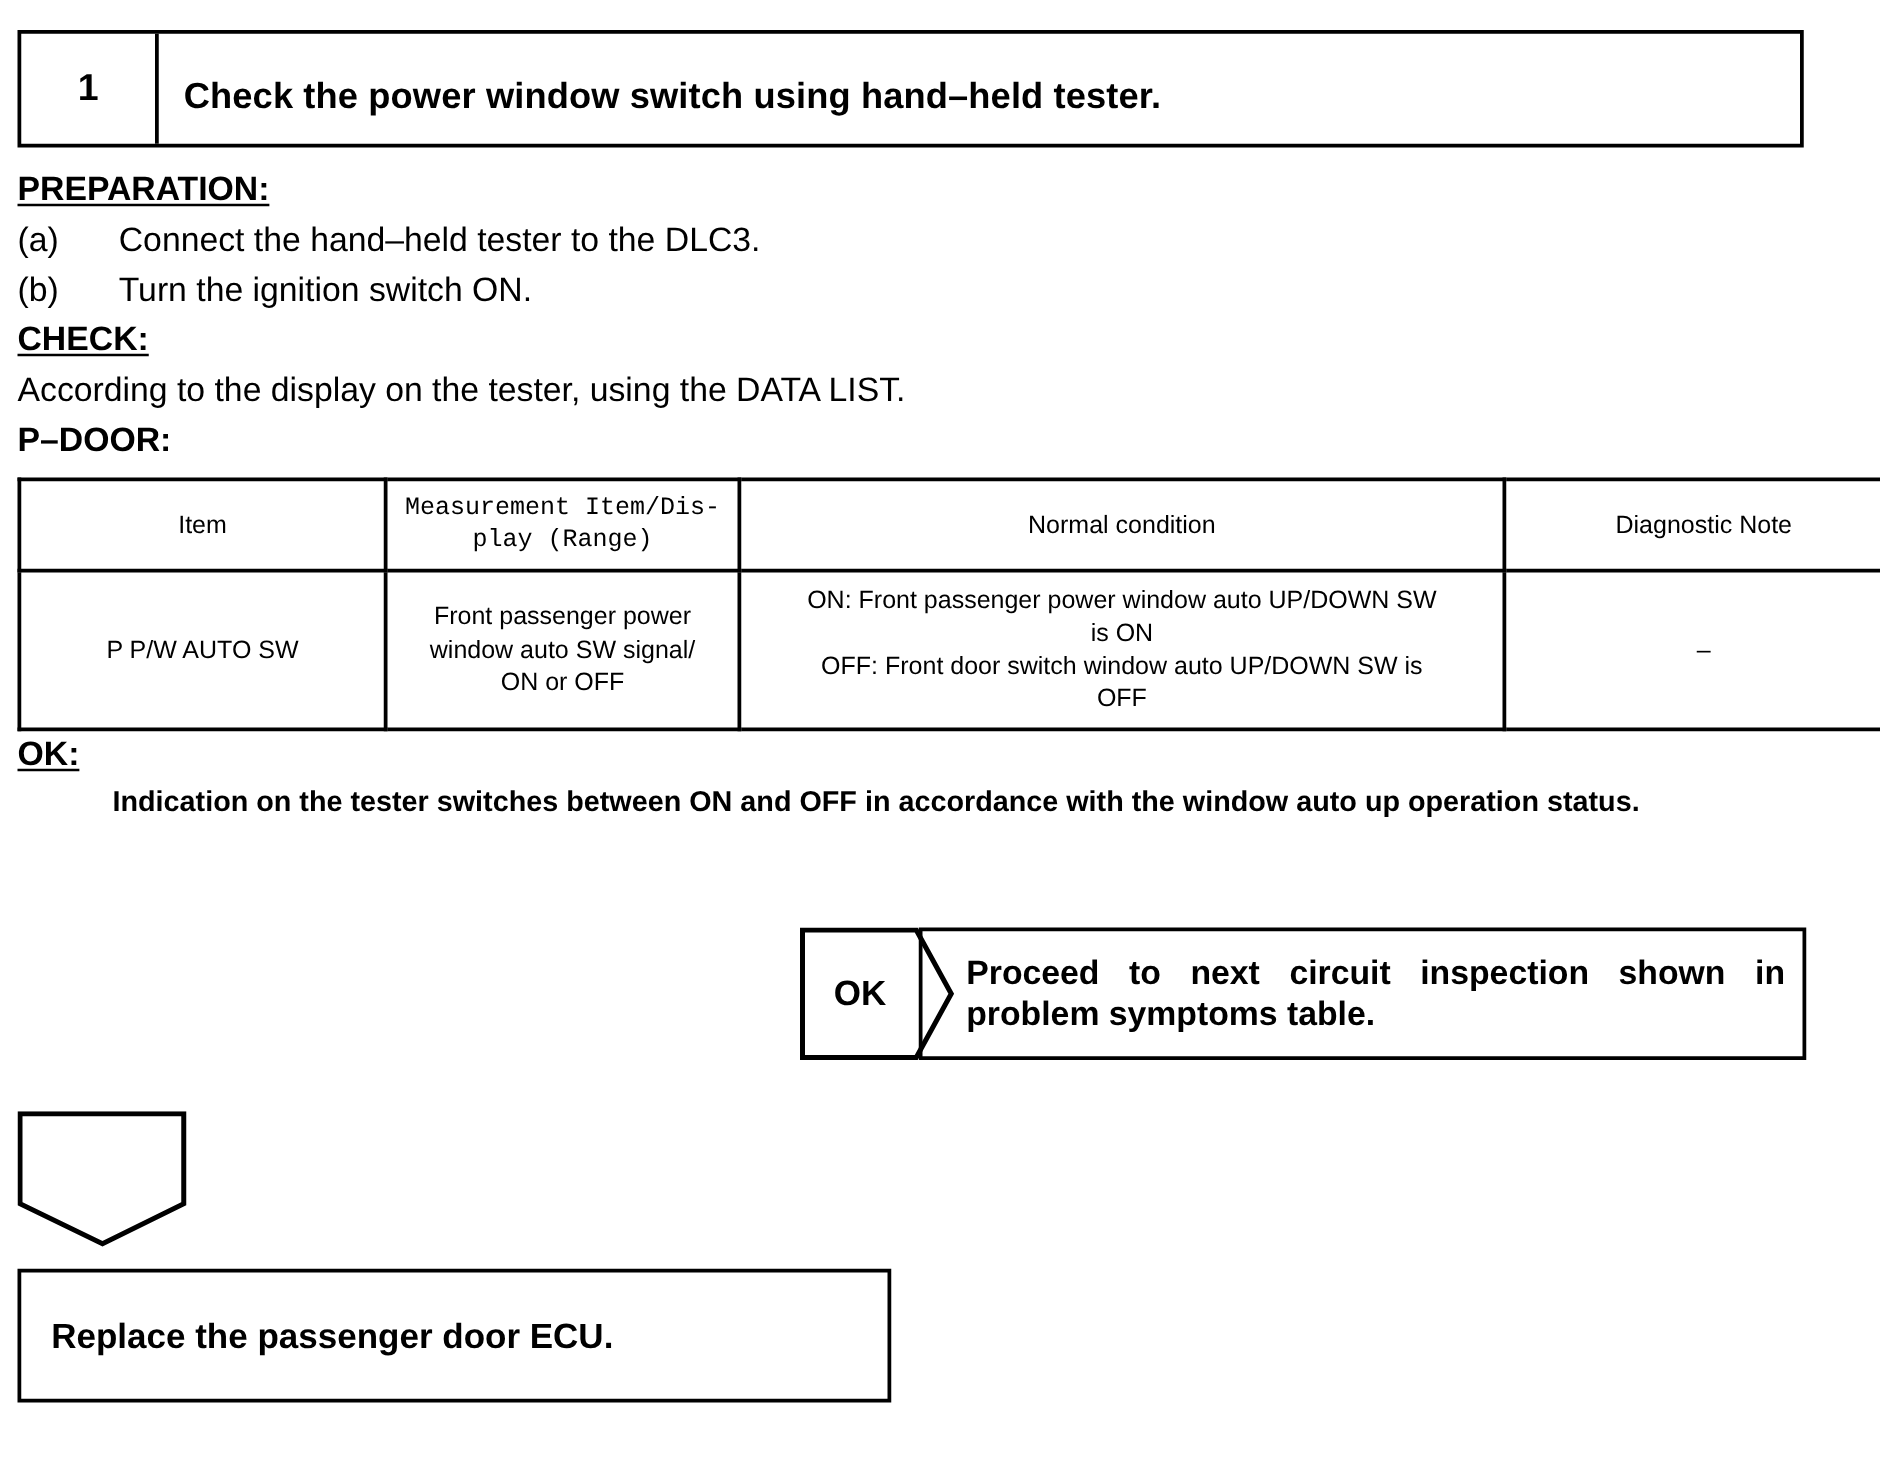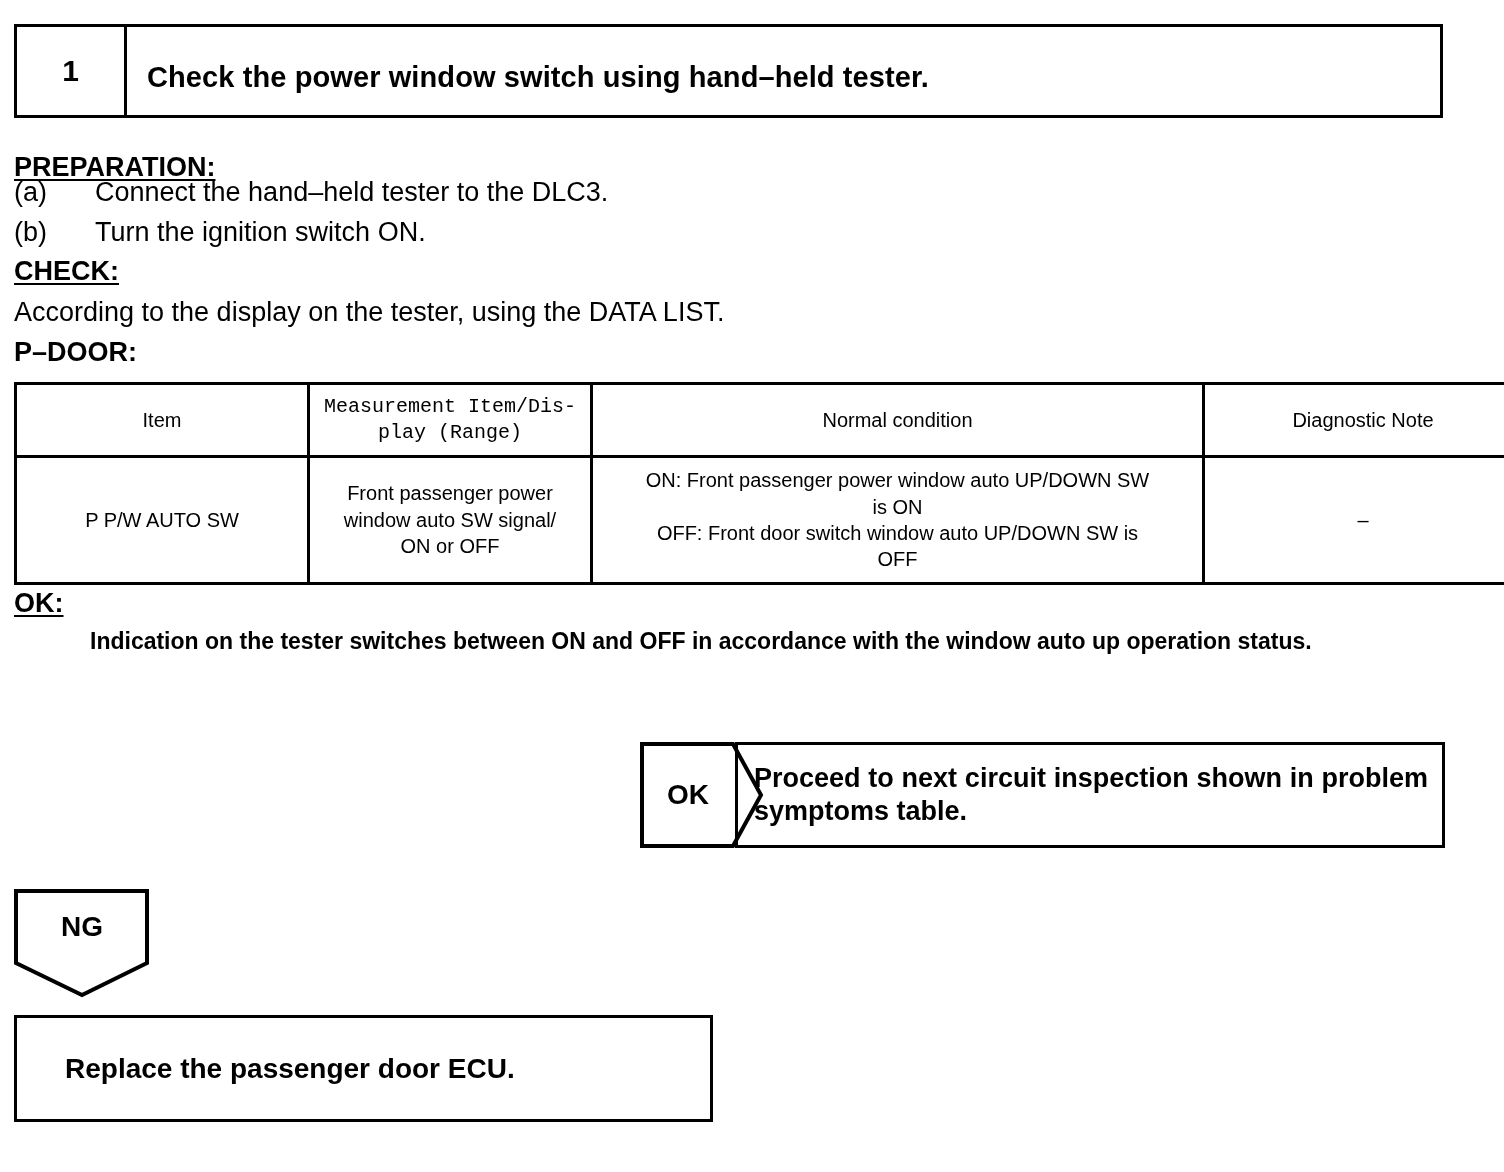--- a/index.html
+++ b/index.html
@@ -146,7 +146,7 @@
   <div id="step-title-cell">Check the power window switch using hand–held tester.</div>
 </div>
 
-<div class="abs heading-underline" style="left:14px; top:136px;margin-top:16px;">PREPARATION:</div>
+<div class="abs heading-underline" style="left:14px; top:136px;">PREPARATION:</div>
 
 <div class="abs body-line" style="left:14px; top:177px;">(a)</div>
 <div class="abs body-line" style="left:95px; top:177px;">Connect the hand–held tester to the DLC3.</div>

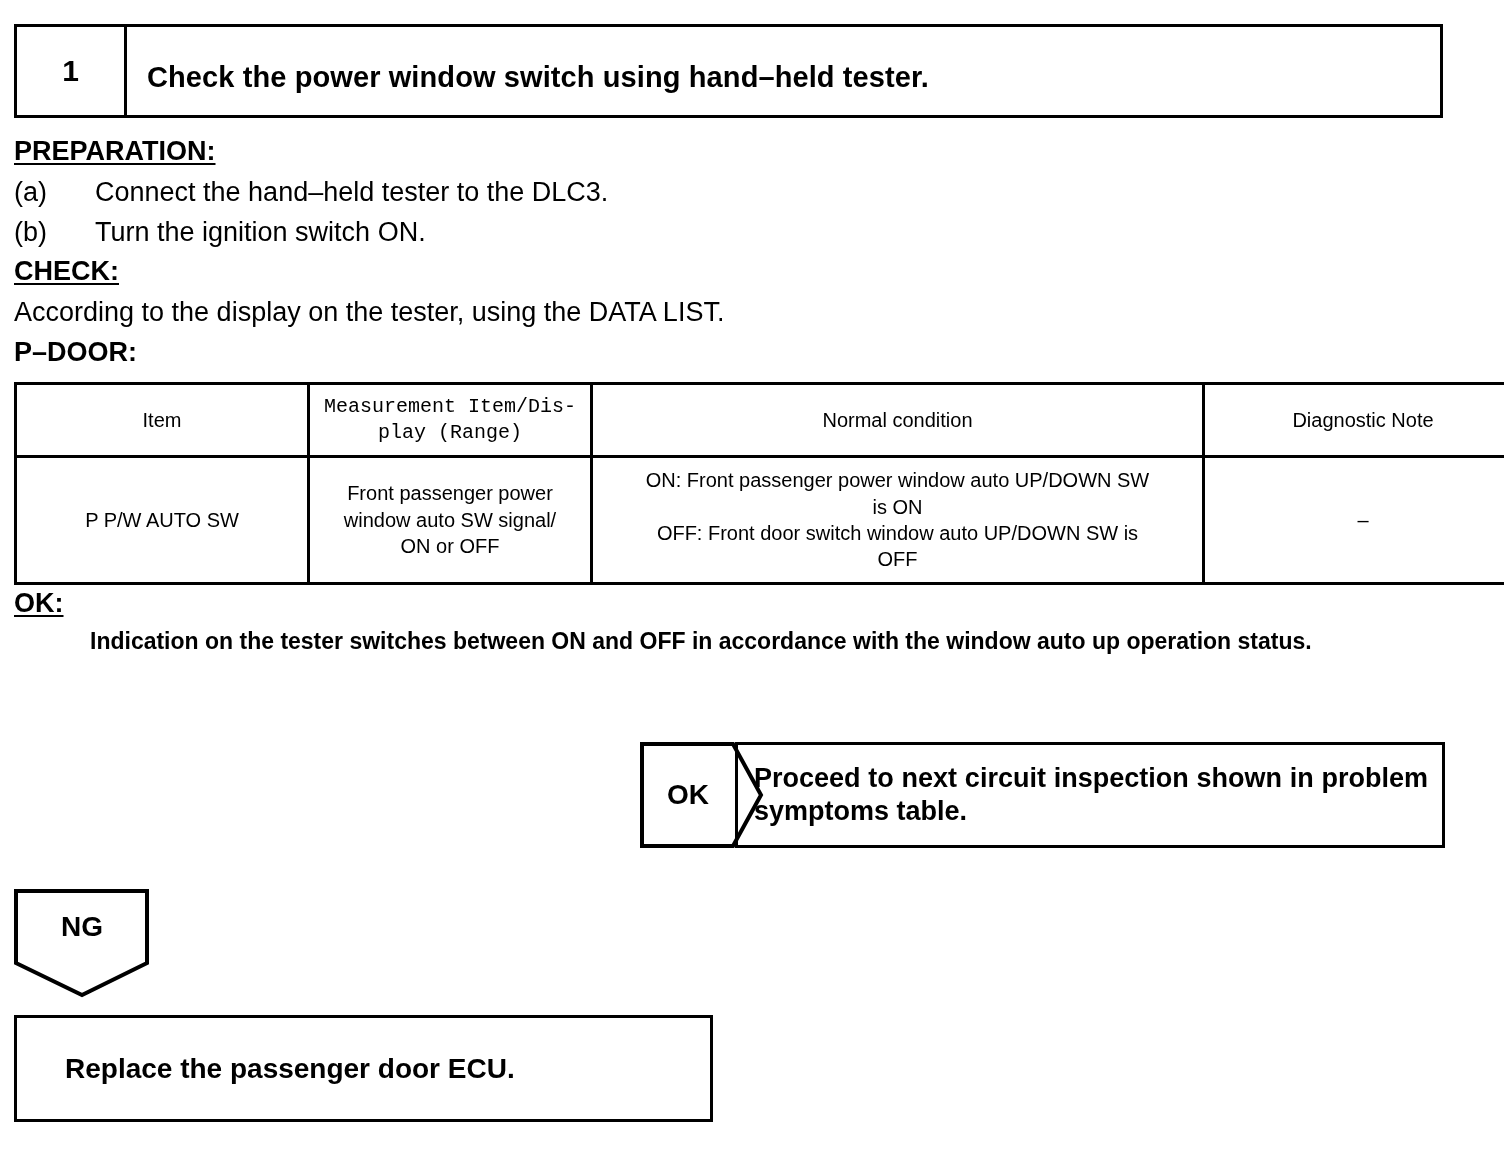--- a/index.html
+++ b/index.html
@@ -114,6 +114,7 @@
     text-align: justify;
     text-align-last: left;
     width: 100%;
+    margin-left: 19px;
   }
 
   

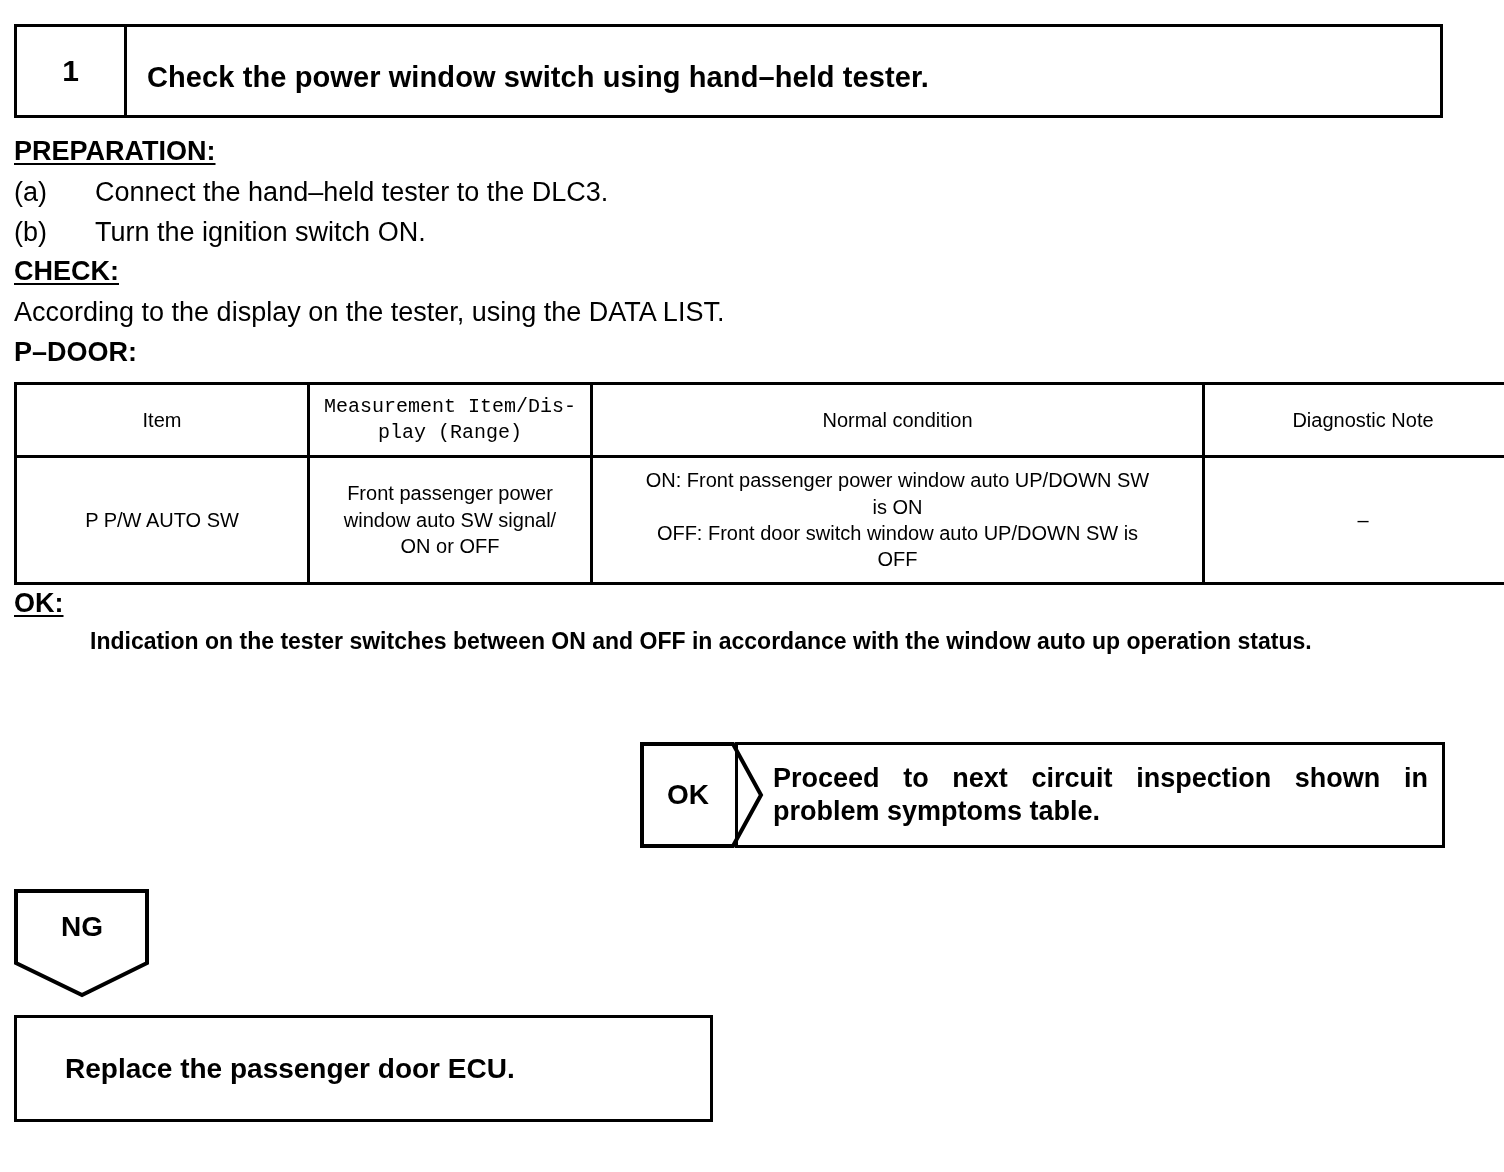--- a/index.html
+++ b/index.html
@@ -208,7 +208,6 @@
   <svg width="136" height="110" viewBox="0 0 136 110" xmlns="http://www.w3.org/2000/svg">
     <polygon points="2,2 133,2 133,74 68,106 2,74" fill="#ffffff" stroke="#000000" stroke-width="4" stroke-linejoin="miter"></polygon>
   </svg>
-  <div id="ng-arrow-label">NG</div>
 </div>
 
 <div class="abs" id="replace-box">

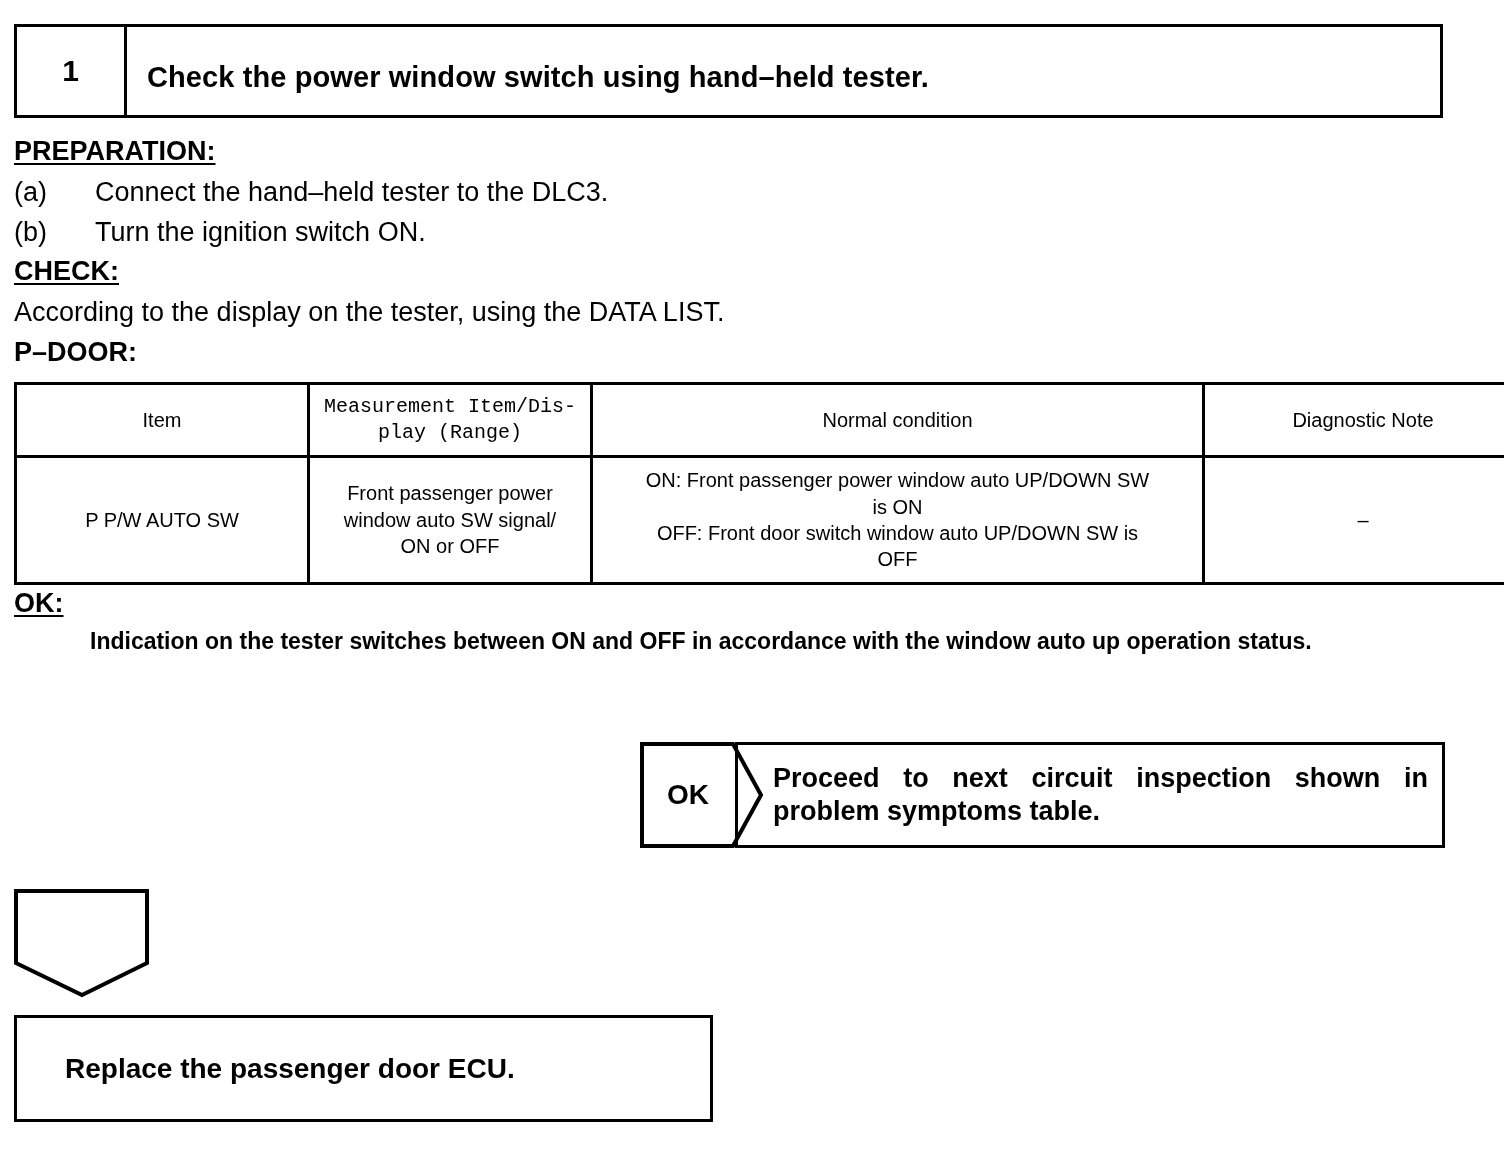--- a/index.html
+++ b/index.html
@@ -135,7 +135,7 @@
     border: 3px solid #000;
     box-sizing: border-box;
     display: flex; align-items: center;
-    padding-left: 48px;
+    padding-left: 24px;
   }
   #replace-text { font-size: 28px; font-weight: bold; }
 </style>

